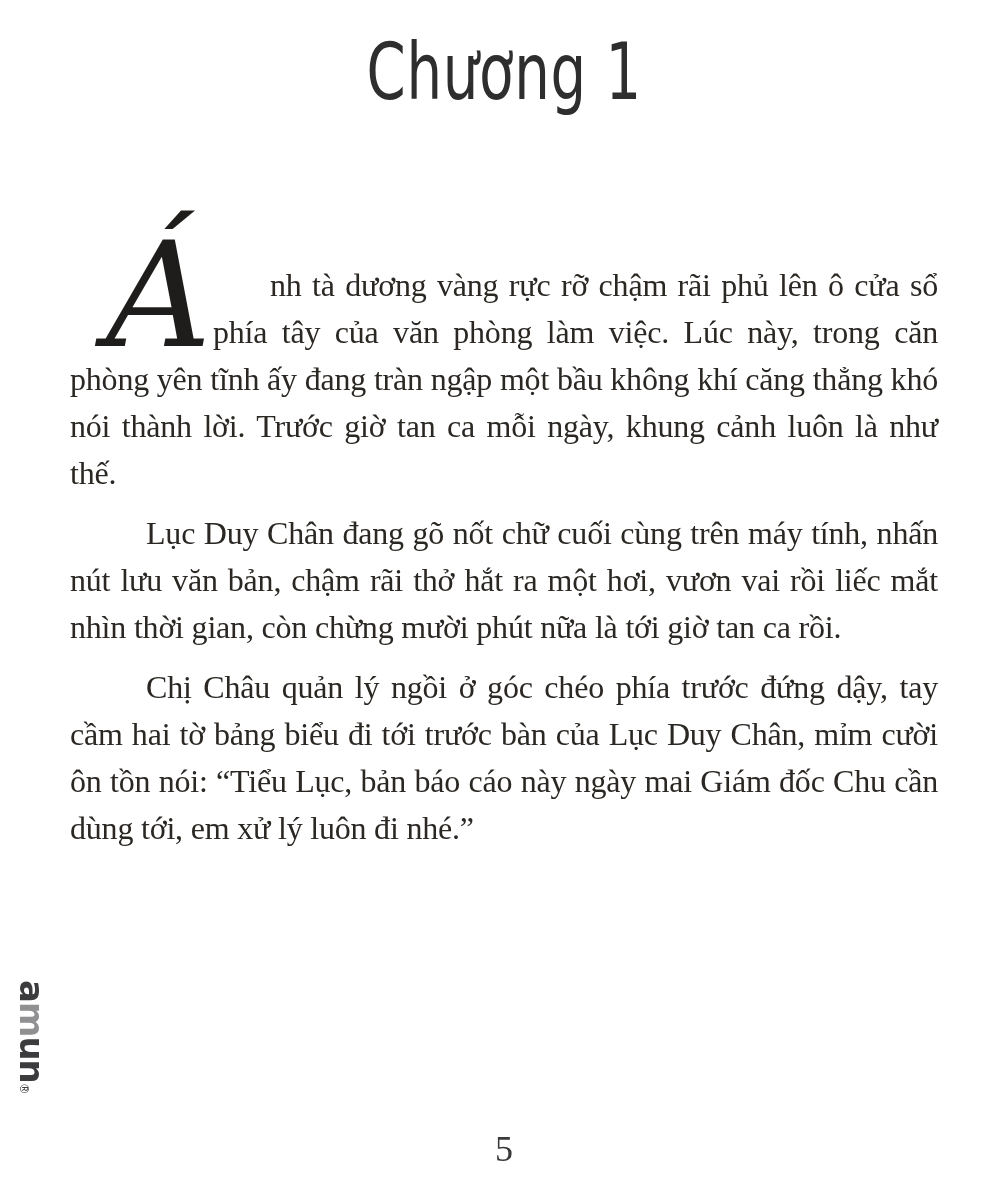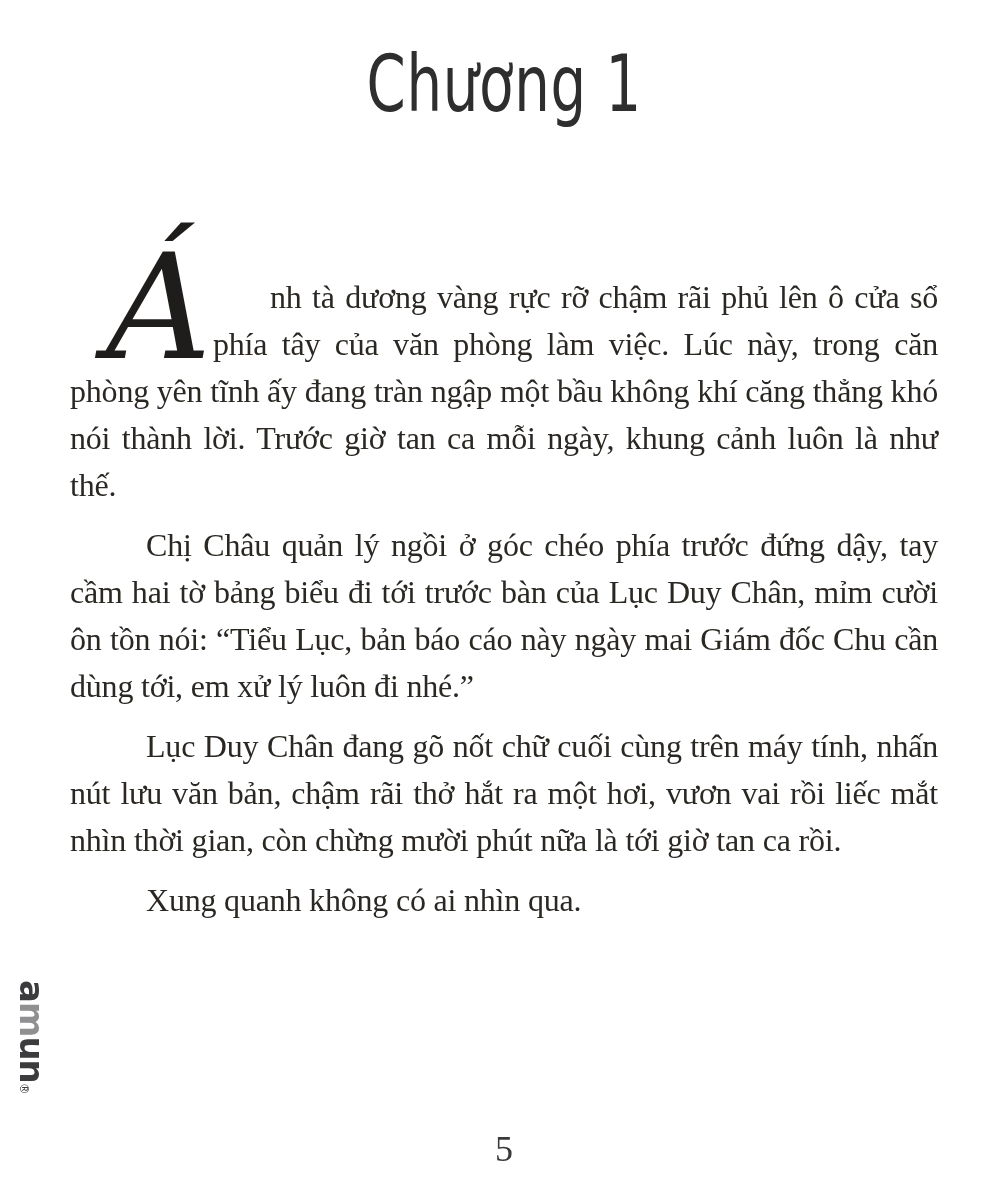--- a/index.html
+++ b/index.html
@@ -44,7 +44,7 @@
   .content {
     position: absolute;
     left: 70px;
-    top: 16px;
+    top: 4px;
     width: 868px;
   }
 

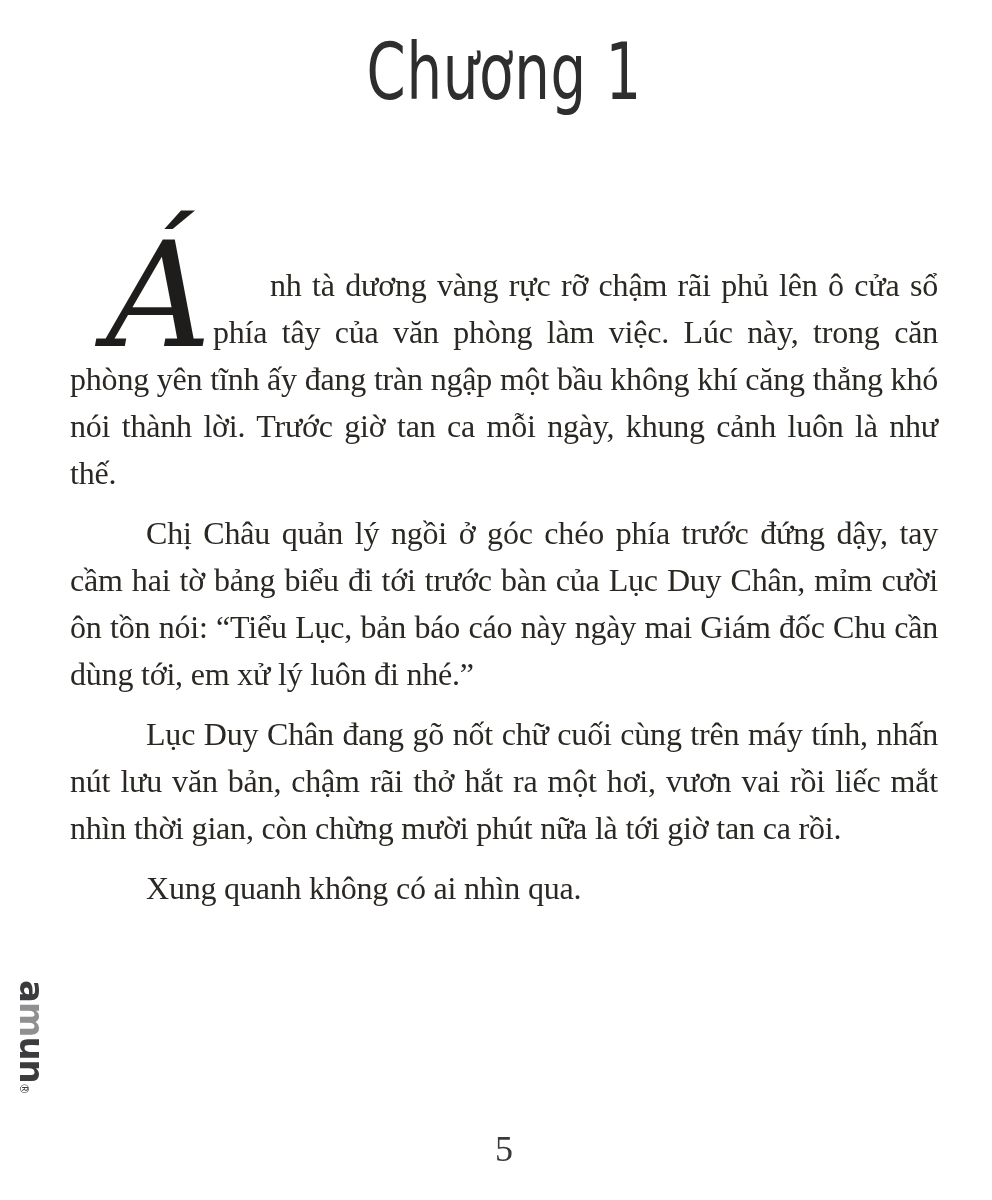--- a/index.html
+++ b/index.html
@@ -134,9 +134,9 @@
         </span><span>nh tà dương vàng rực rỡ chậm rãi phủ lên ô cửa sổ phía tây của văn phòng làm việc. Lúc này, trong căn phòng yên tĩnh ấy đang tràn ngập một bầu không khí căng thẳng khó nói thành lời. Trước giờ tan ca mỗi ngày, khung cảnh luôn là như thế.</span>
     </p>
 
+    <p>Lục Duy Chân đang gõ nốt chữ cuối cùng trên máy tính, nhấn nút lưu văn bản, chậm rãi thở hắt ra một hơi, vươn vai rồi liếc mắt nhìn thời gian, còn chừng mười phút nữa là tới giờ tan ca rồi.</p>
+
     <p>Chị Châu quản lý ngồi ở góc chéo phía trước đứng dậy, tay cầm hai tờ bảng biểu đi tới trước bàn của Lục Duy Chân, mỉm cười ôn tồn nói: “Tiểu Lục, bản báo cáo này ngày mai Giám đốc Chu cần dùng tới, em xử lý luôn đi nhé.”</p>
-
-    <p>Lục Duy Chân đang gõ nốt chữ cuối cùng trên máy tính, nhấn nút lưu văn bản, chậm rãi thở hắt ra một hơi, vươn vai rồi liếc mắt nhìn thời gian, còn chừng mười phút nữa là tới giờ tan ca rồi.</p>
 
     <p>Xung quanh không có ai nhìn qua.</p>
 

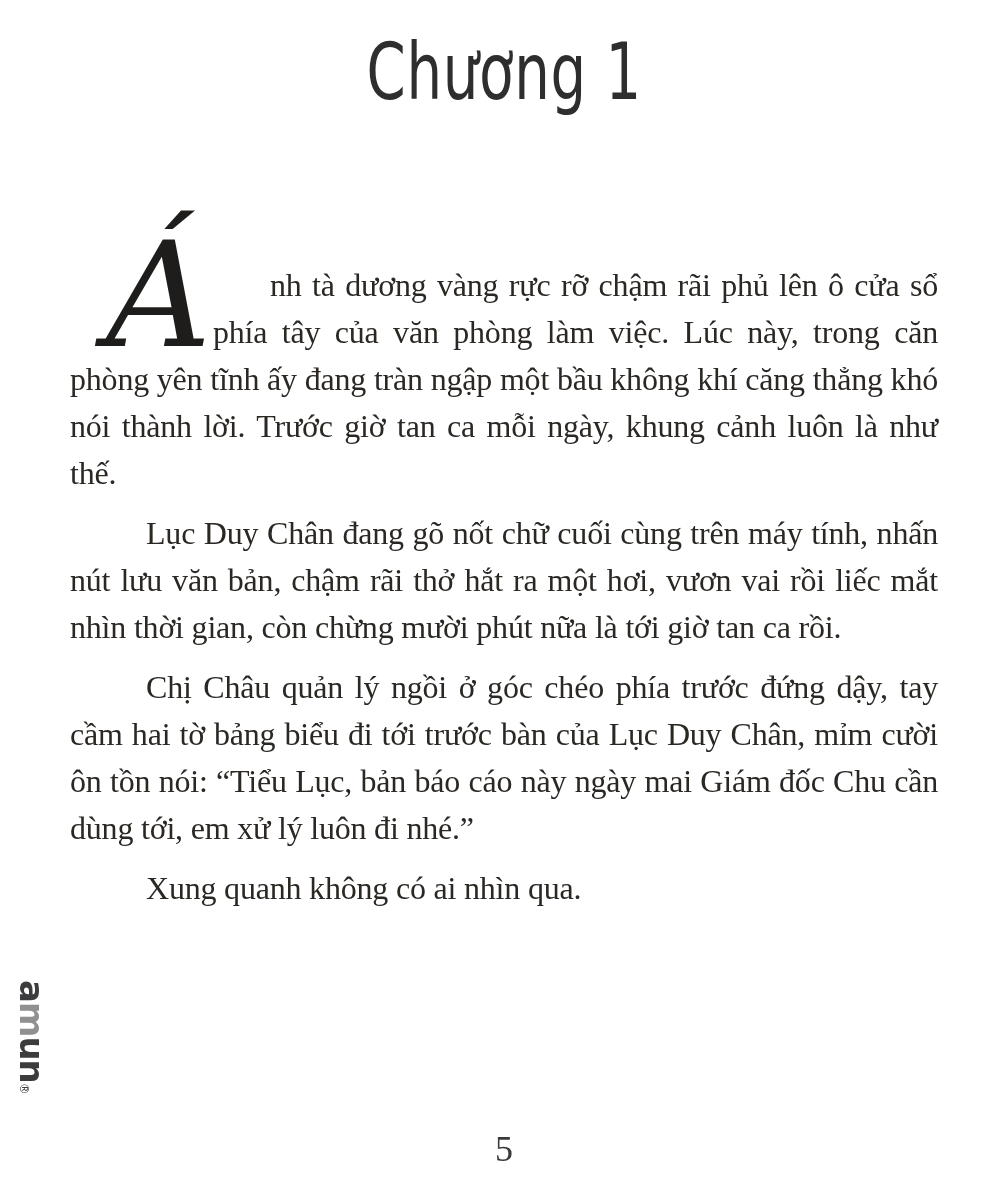--- a/index.html
+++ b/index.html
@@ -138,7 +138,6 @@
 
     <p>Chị Châu quản lý ngồi ở góc chéo phía trước đứng dậy, tay cầm hai tờ bảng biểu đi tới trước bàn của Lục Duy Chân, mỉm cười ôn tồn nói: “Tiểu Lục, bản báo cáo này ngày mai Giám đốc Chu cần dùng tới, em xử lý luôn đi nhé.”</p>
 
-    <p>Xung quanh không có ai nhìn qua.</p>
 
 
   </div>

